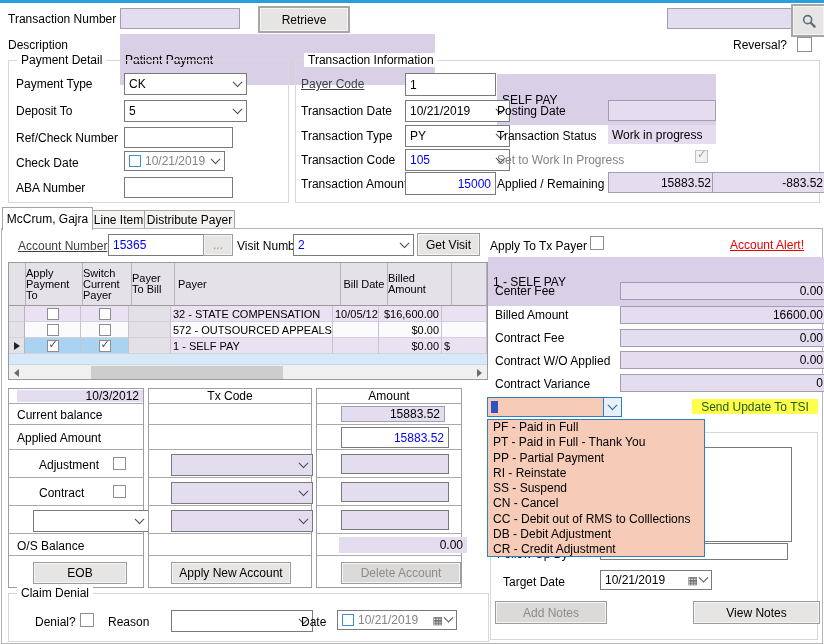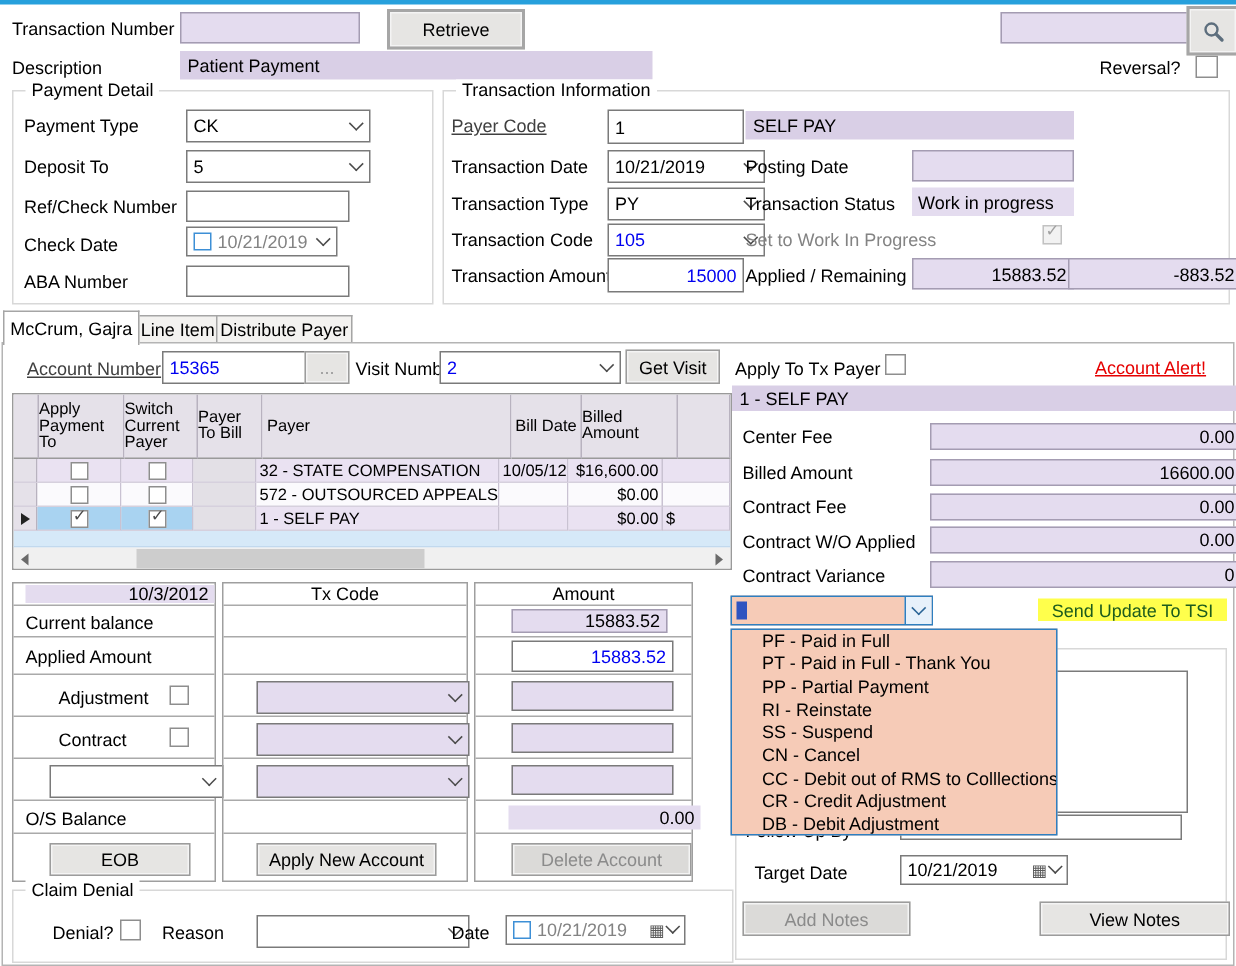--- a/index.html
+++ b/index.html
@@ -10,7 +10,7 @@
   .lbl.grey{color:#838383}
   .link{position:absolute;white-space:nowrap;color:#404040;text-decoration:underline;cursor:pointer}
   .link.red{color:#e60000}
-  .bar{position:absolute;background:#d9cfe6;display:flex;align-items:center;padding:0 5px;overflow:hidden;white-space:nowrap}
+  .bar{position:absolute;background:#d9cfe6;display:flex;align-items:center;padding:16px 5px;overflow:hidden;white-space:nowrap}
   .ro{position:absolute;background:#e4dcef;display:flex;align-items:center;padding:0 4px;overflow:hidden;white-space:nowrap}
   .ro.bd{border:1px solid #a49cb2}
   .r{justify-content:flex-end}

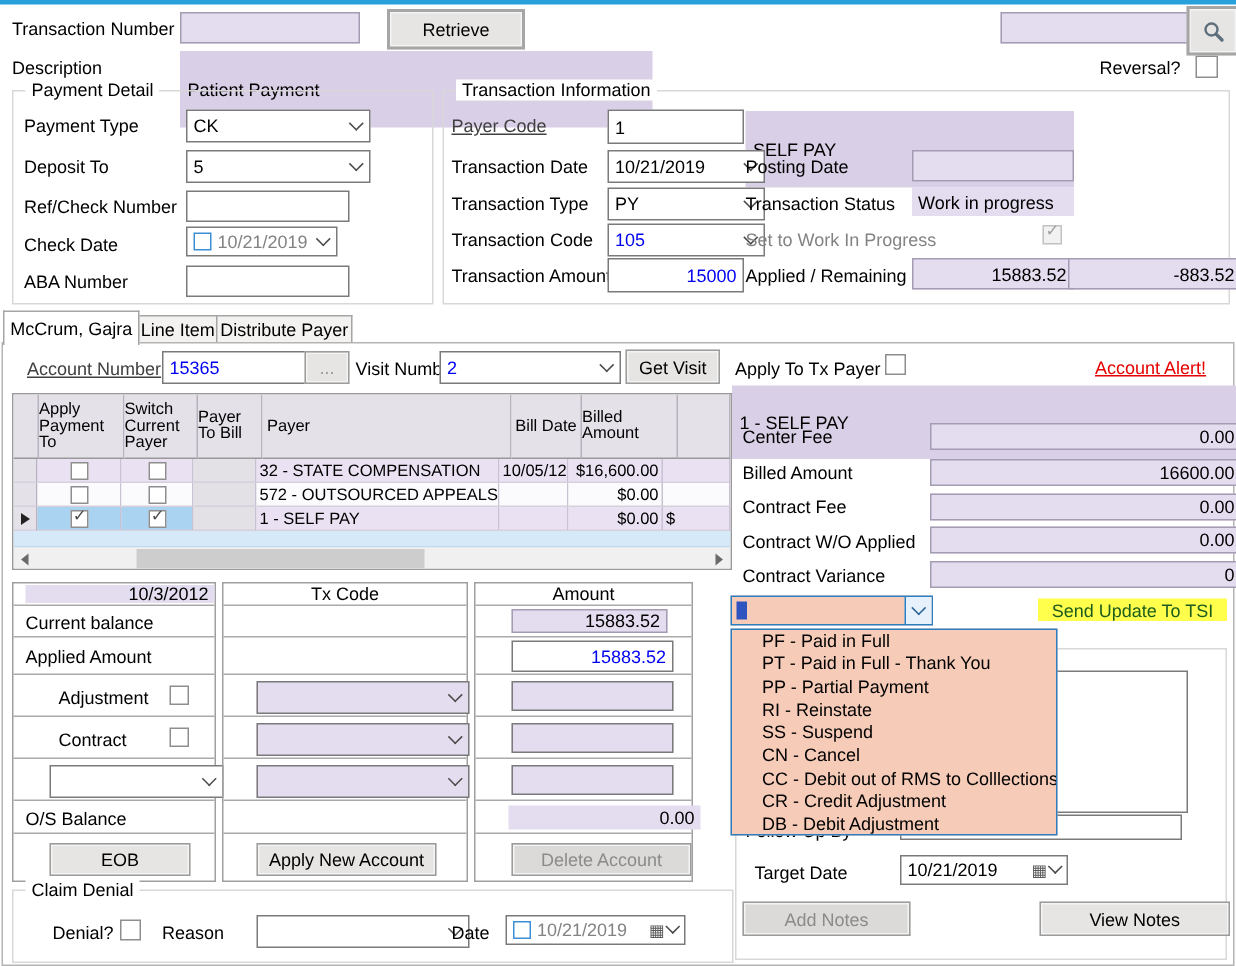--- a/index.html
+++ b/index.html
@@ -62,7 +62,7 @@
   .tsisel{position:absolute;left:3px;top:3px;width:7px;height:12px;background:#2f54c0}
   .tsibtn{position:absolute;right:0;top:0;width:17px;height:18px;background:#e7f1fb;border-left:1px solid #2e7fc0}
   .tsilist{position:absolute;left:487px;top:419px;width:218px;height:138px;background:#f6cbb7;border:1px solid #2e7fc0;box-sizing:border-box;z-index:50;overflow:hidden}
-  .opt{height:15.3px;line-height:15.3px;padding-left:20px;white-space:nowrap;cursor:pointer}
+  .opt{height:15.3px;line-height:15.3px;padding-left:5px;white-space:nowrap;cursor:pointer}
   .hl{position:absolute;background:#ffff4c;color:#1d5c1d;display:flex;align-items:center;justify-content:center;white-space:nowrap}
   .cal::before{content:"▦";font-size:11px;color:#5a5a5a;margin-right:2px}
   .dctl{position:absolute;background:#fff;border:1px solid #7a7a7a;display:flex;align-items:center;padding:0 4px;box-sizing:border-box;white-space:nowrap}

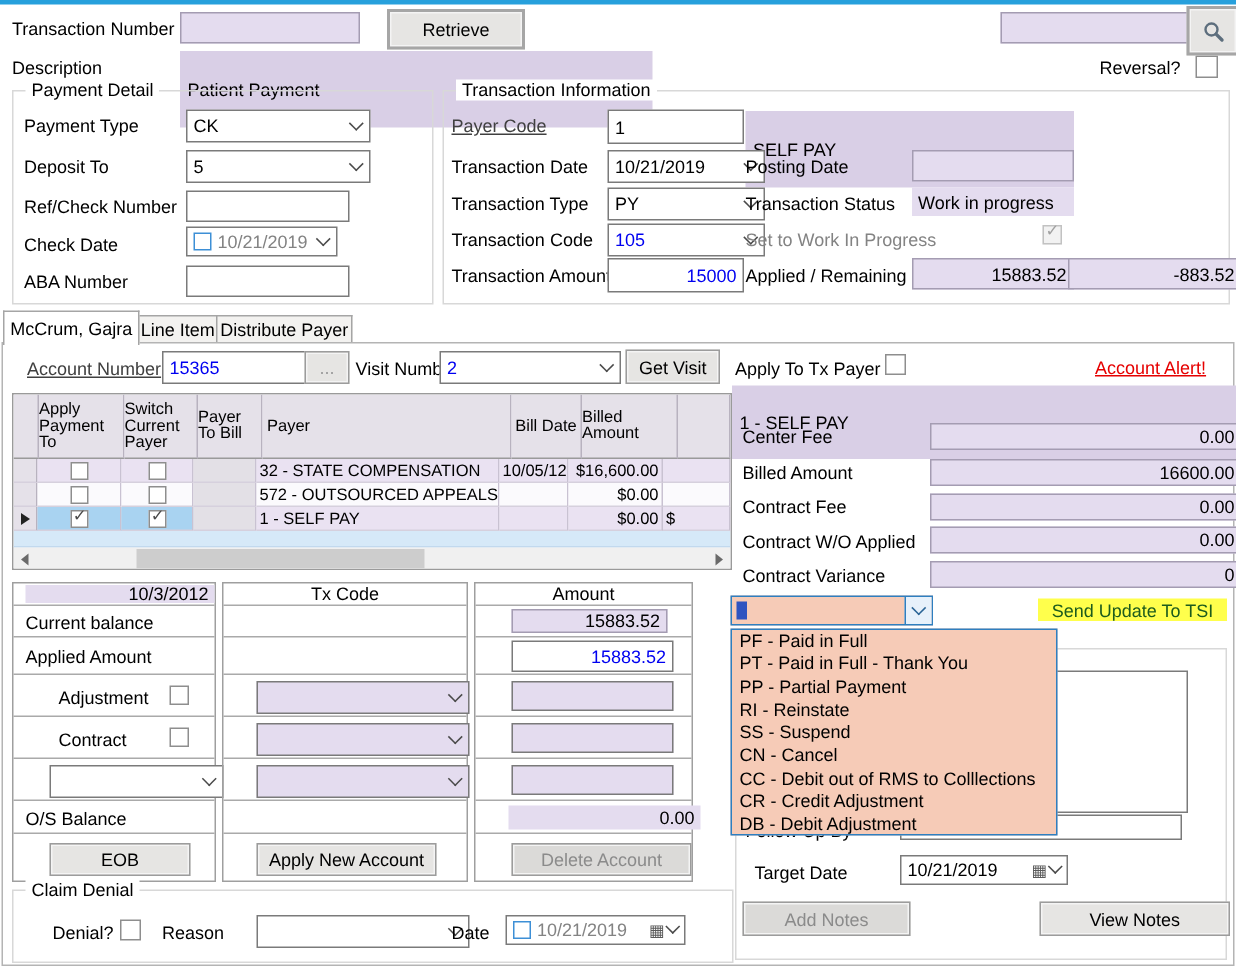--- a/index.html
+++ b/index.html
@@ -282,8 +282,8 @@
     <div class="opt">SS - Suspend</div>
     <div class="opt">CN - Cancel</div>
     <div class="opt">CC - Debit out of RMS to Colllections</div>
+    <div class="opt">DB - Debit Adjustment</div>
     <div class="opt">CR - Credit Adjustment</div>
-    <div class="opt">DB - Debit Adjustment</div>
   </div>
 
   <div class="tcol" style="left:8px;top:388px;width:136px;height:200px">

